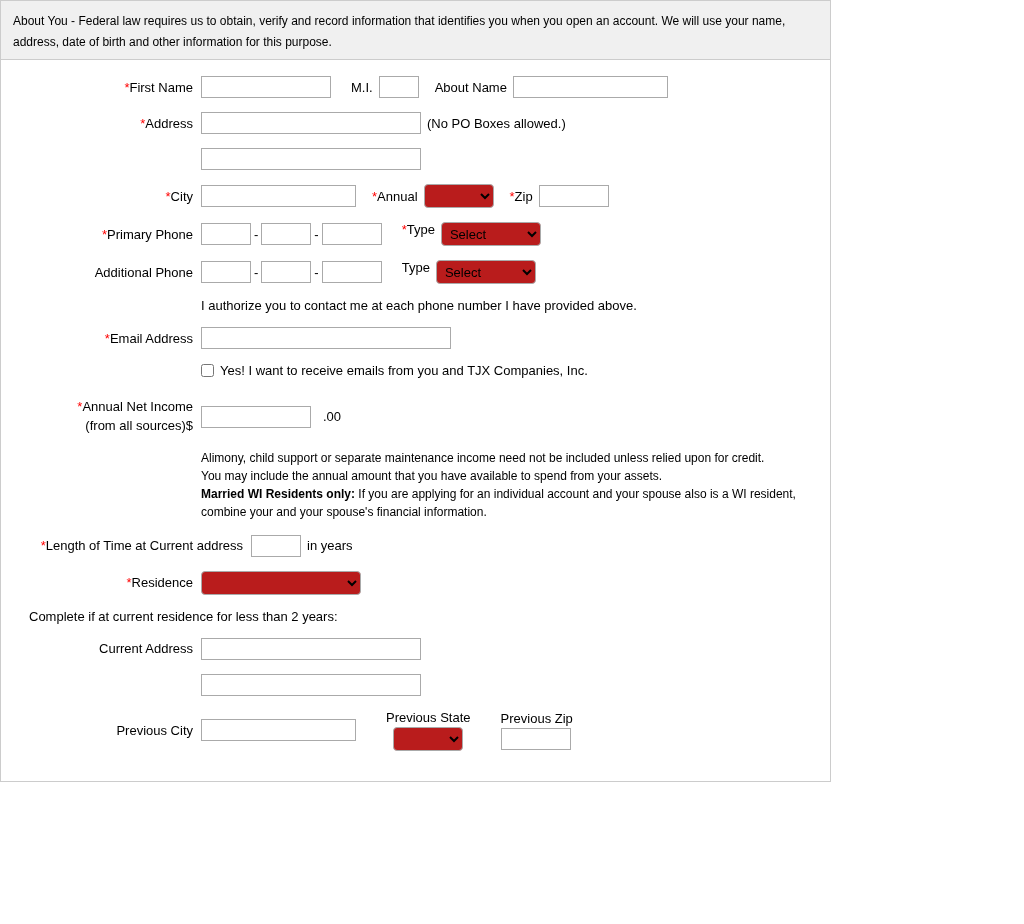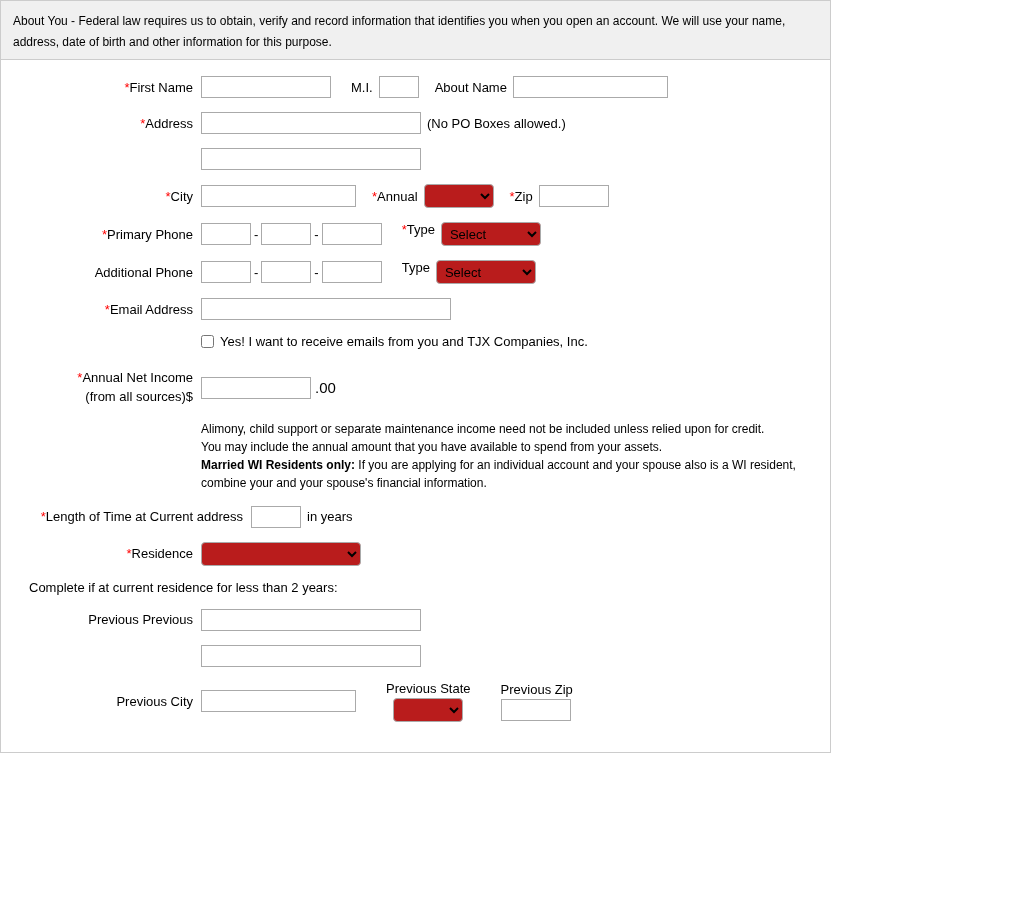--- a/index.html
+++ b/index.html
@@ -234,6 +234,9 @@
       </div>
     </div>
 
+    <div class="form-row" style="margin-bottom:14px;">
+      <span style="margin-left:180px; font-size:13px;">I authorize you to contact me at each phone number I have provided above.</span>
+    </div>
 
     <div class="form-row">
       <label>

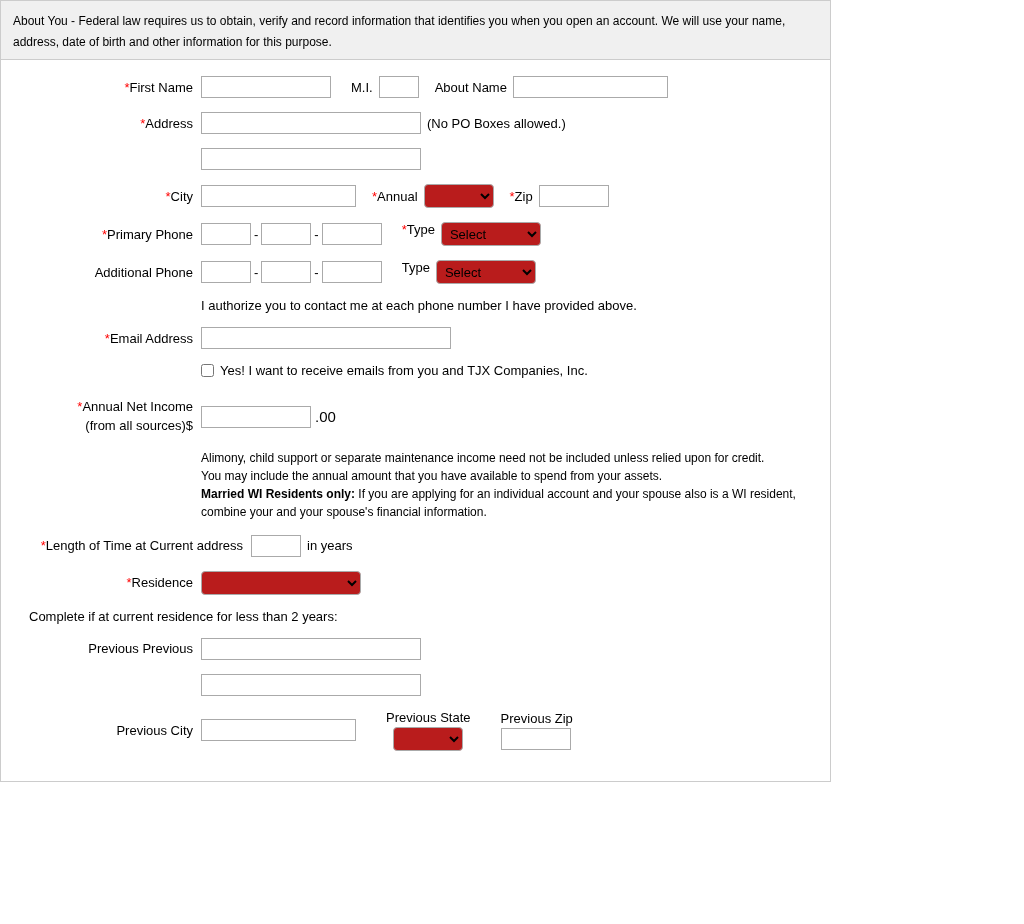--- a/index.html
+++ b/index.html
@@ -103,8 +103,8 @@
       align-items: center;
     }
     .income-group .cents {
-      margin-left: 4px;
-      font-size: 15px;
+      margin-left: 12px;
+      font-size: 13px;
     }
     .info-text {
       margin-left: 180px;

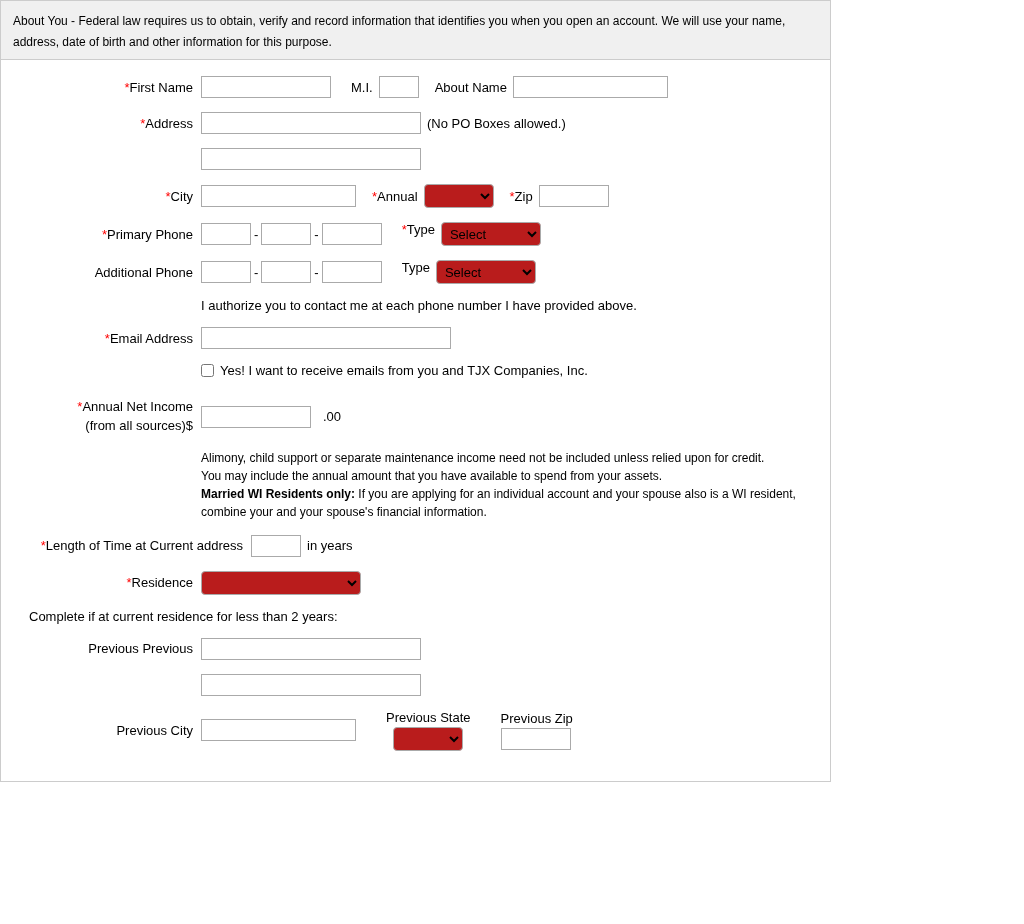--- a/index.html
+++ b/index.html
@@ -292,7 +292,7 @@
 
     <div class="form-row">
       <label>
-        <span>Previous Previous</span>
+        <span>Current Address</span>
       </label>
       <input type="text" style="width: 220px;">
     </div>

